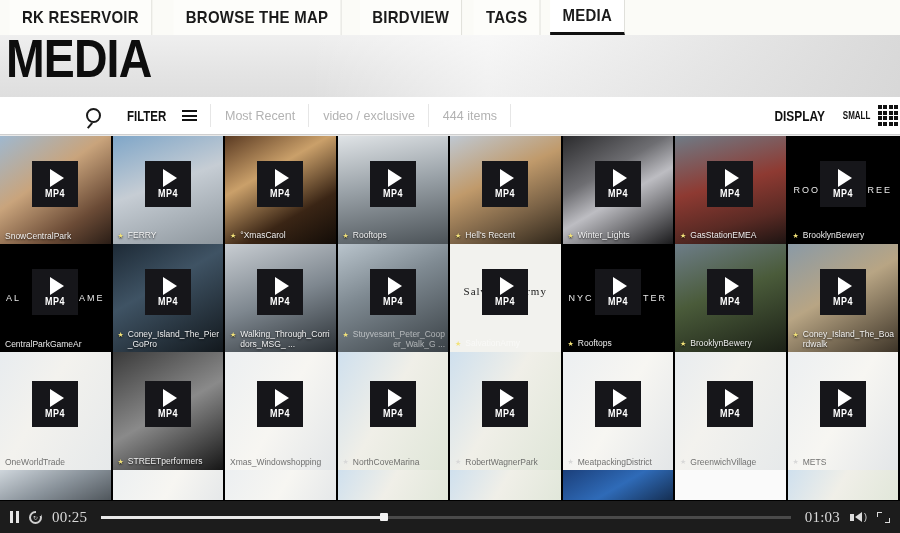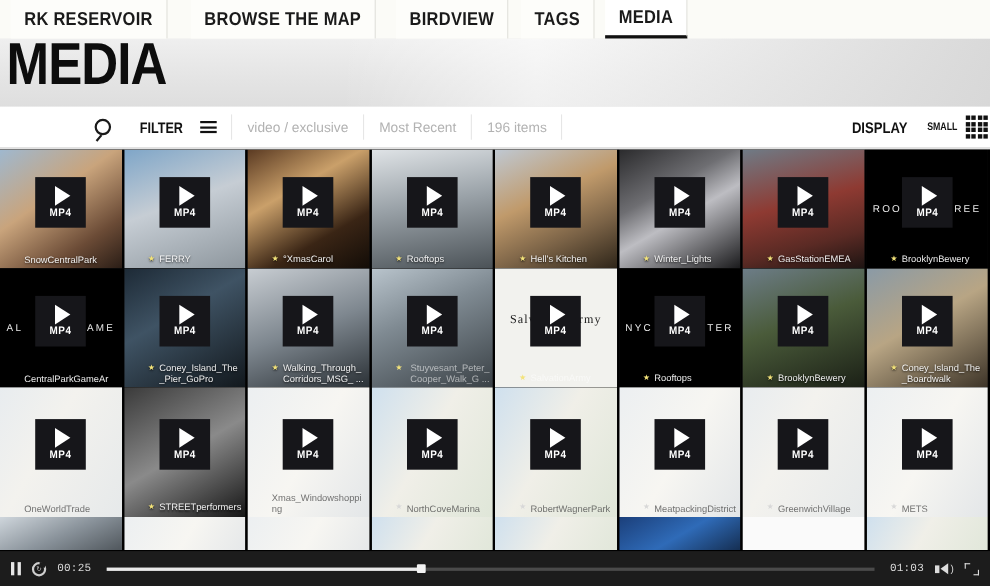--- a/index.html
+++ b/index.html
@@ -268,8 +268,8 @@
             <i></i>
           </span>
       </div>
+      <div class="fb-cell sep">Most Recent</div>
       <div class="fb-cell sep">video / exclusive</div>
-      <div class="fb-cell sep">Most Recent</div>
       <div class="fb-cell sep">196 items</div>
     </div>
     <div class="fb-right">

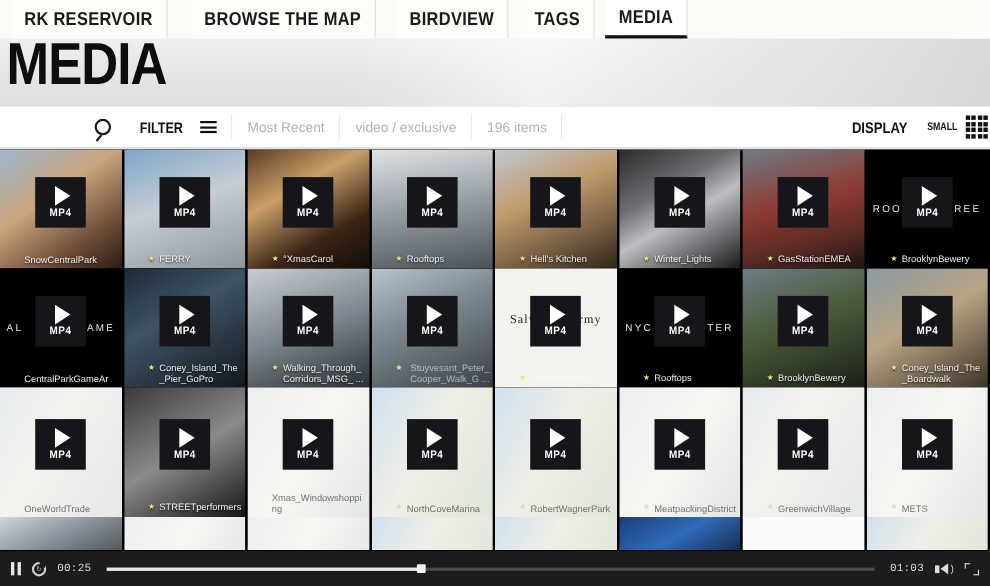--- a/index.html
+++ b/index.html
@@ -270,7 +270,7 @@
       </div>
       <div class="fb-cell sep">Most Recent</div>
       <div class="fb-cell sep">video / exclusive</div>
-      <div class="fb-cell sep">196 items</div>
+      <div class="fb-cell sep">444 items</div>
     </div>
     <div class="fb-right">
       <div class="fb-display">DISPLAY</div>

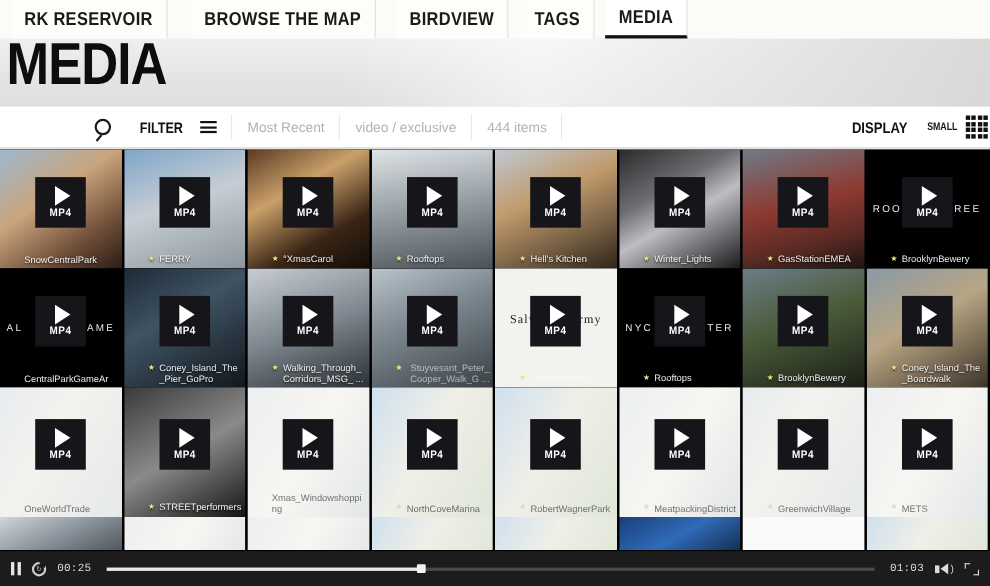--- a/index.html
+++ b/index.html
@@ -145,7 +145,7 @@
   .cap {
     position: absolute; left: 0; right: 0; bottom: 0;
     display: flex; align-items: flex-start; gap: 4px;
-    padding: 2px 3px 3px 22px;
+    padding: 2px 3px 3px 5px;
     font-size: 8.5px; line-height: 10px;
     color: rgba(255,255,255,0.92);
     text-shadow: 0 1px 2px rgba(0,0,0,0.8);

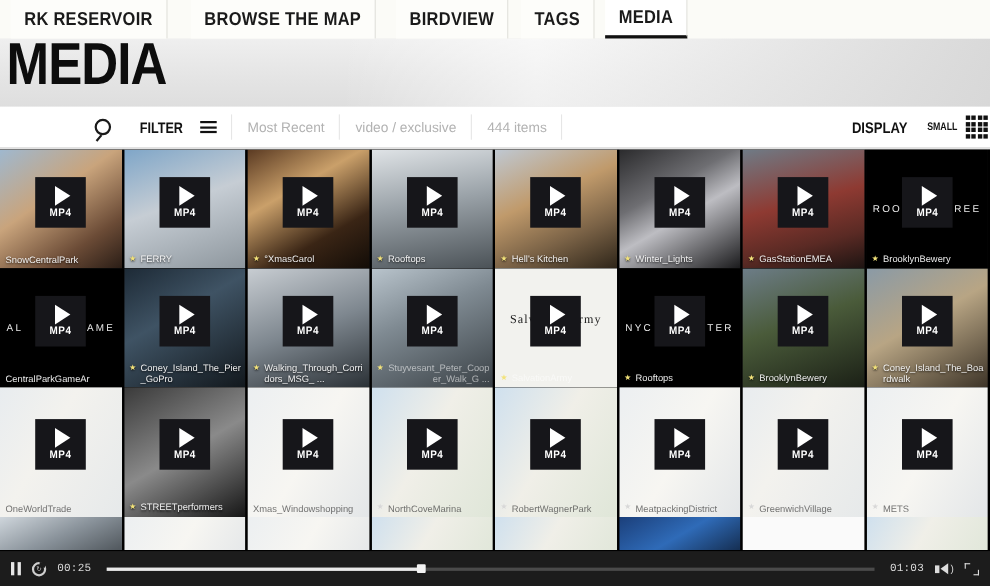--- a/index.html
+++ b/index.html
@@ -349,7 +349,7 @@
           </div>
           <div class="cap">
             <span class="star">★</span>
-            <span class="txt">Hell's Kitchen</span>
+            <span class="txt">Hell's Recent</span>
           </div>
         </div>
         <div class="tile">

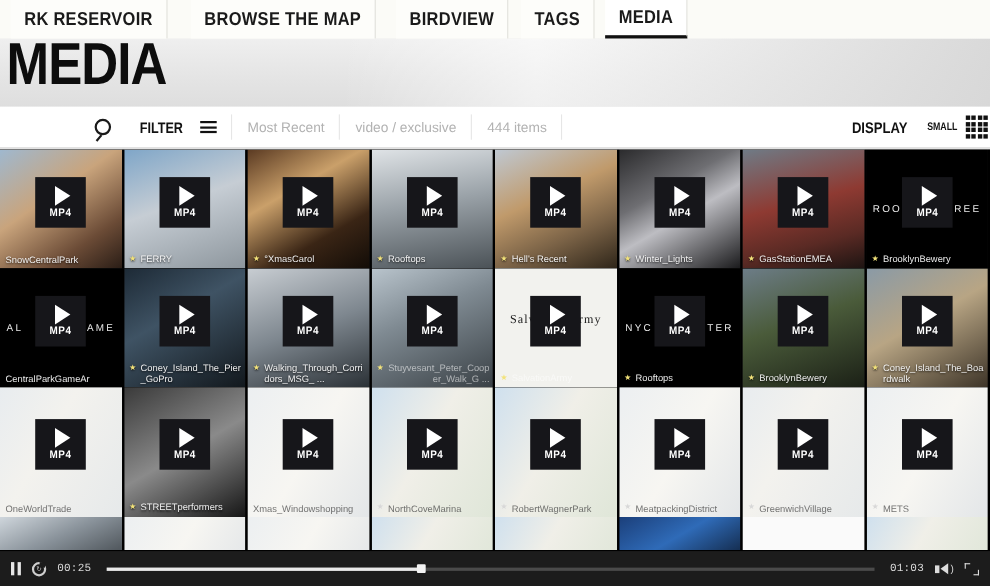--- a/index.html
+++ b/index.html
@@ -186,7 +186,7 @@
     content:""; position:absolute; top:-2px; right:-1px; width:5px; height:5px;
     background:#1c1c1c;
   }
-  .time { font-size: 10px; color: #d9d9d9; font-family:Liberation Mono, monospace; letter-spacing:0.2px; }
+  .time { font-size: 15px; color: #d9d9d9; font-family:Liberation Serif, serif; letter-spacing:0.2px; }
   .track {
     flex: 1; height: 3px; background: #4a4a4a; position: relative; cursor: pointer;
     margin: 0 4px;

